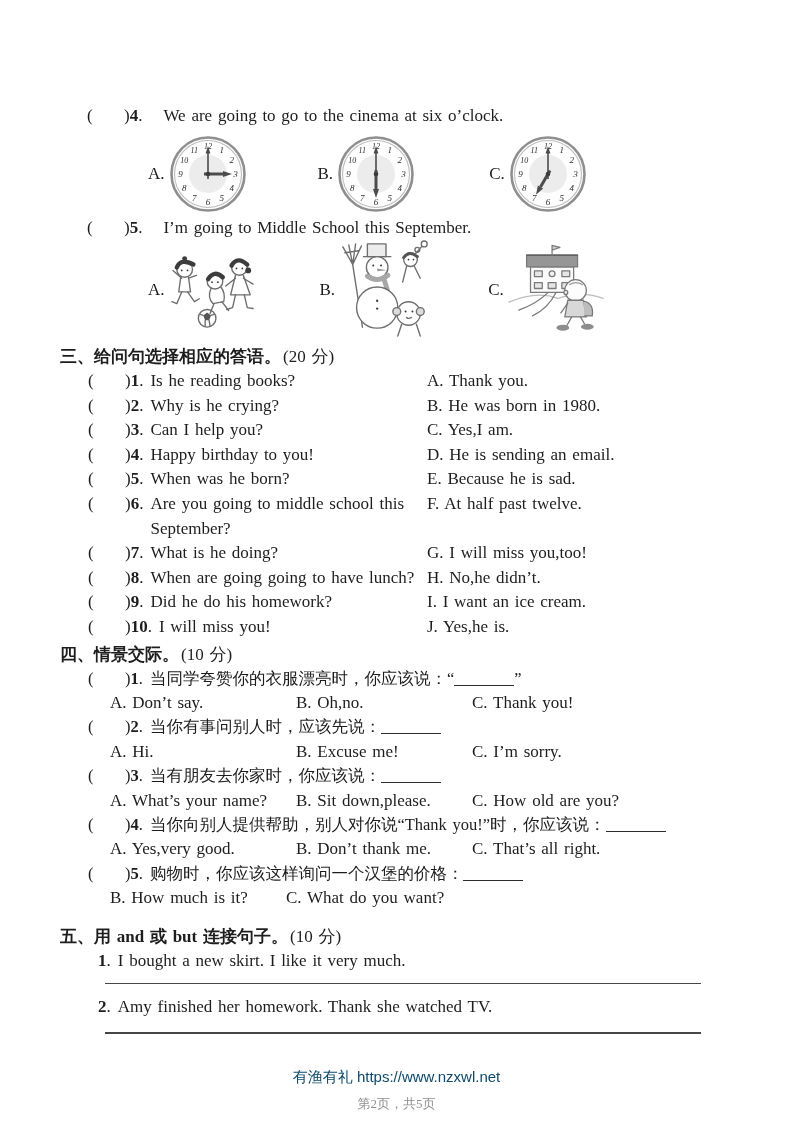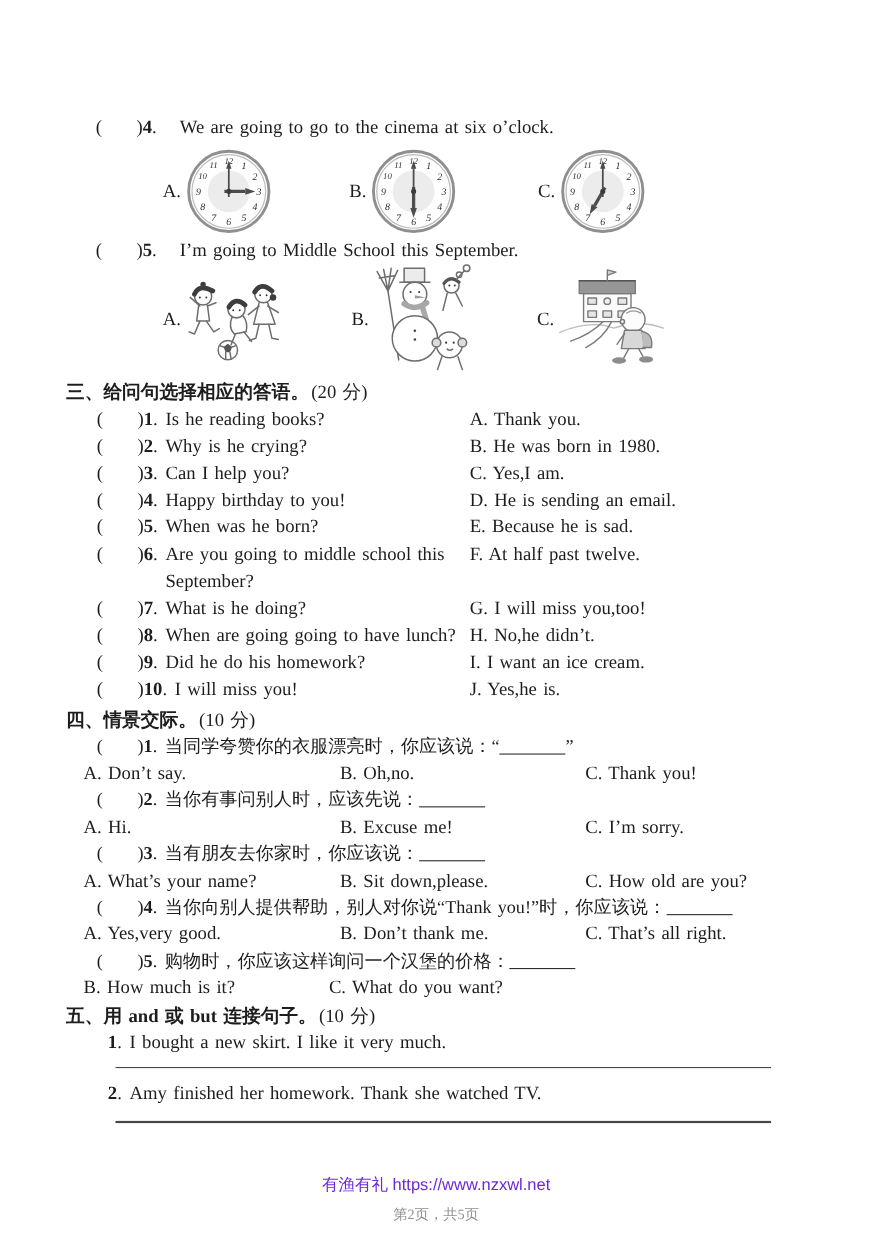--- a/index.html
+++ b/index.html
@@ -45,7 +45,7 @@
   .s4q{display:flex;margin-left:88px;line-height:24.4px;font-size:16.5px;}
   .s4q .qt{margin-left:7px;}
   .blank{display:inline-block;width:60px;height:1px;background:#2c2c2c;vertical-align:-2px;}
-  .s4opts{display:flex;margin-left:76px;line-height:24.4px;gap:47px;}
+  .s4opts{display:flex;margin-left:110px;line-height:24.4px;}
   .oA{flex:none;width:186px;}
   .oB{flex:none;width:176px;}
   .oC{flex:1;}

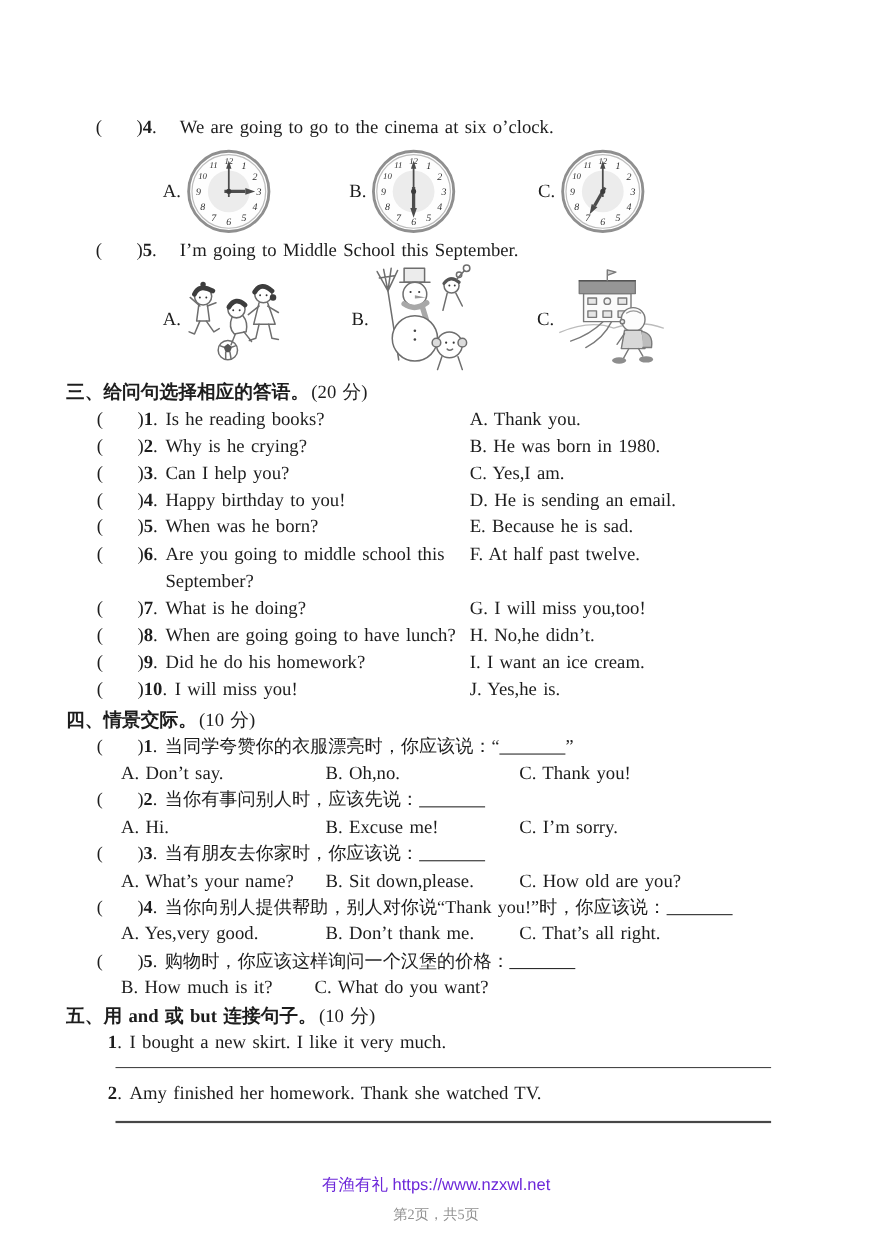--- a/index.html
+++ b/index.html
@@ -51,7 +51,7 @@
   .oC{flex:1;}
 
   
-  #s5title{margin-top:1px;}
+  #s5title{margin-top:14px;}
   .s5item{margin-left:98px;line-height:24px;}
   .s5item .qt{margin-left:7px;}
   .s5line{width:596px;height:1.5px;background:#474747;margin:10px 0 0 105px;}

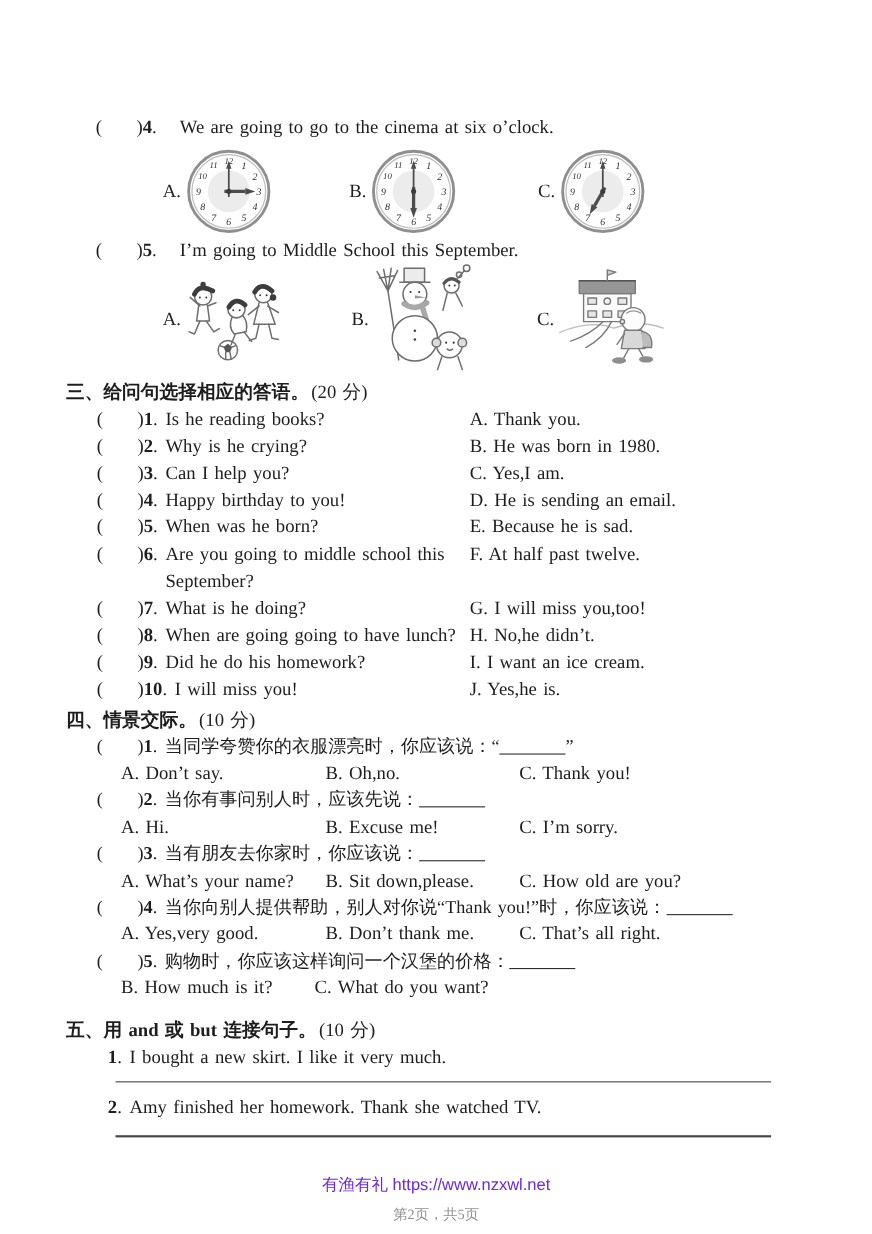--- a/index.html
+++ b/index.html
@@ -59,7 +59,7 @@
   #s5item2{margin-top:11px;}
   .s5item{display:flex;}
 
-  .footer{position:absolute;left:0;right:0;text-align:center;color:#6d28d9;}
+  .footer{position:absolute;left:0;right:0;text-align:center;color:#0c4a6e;}
   #f1{top:1068px;font-family:"Liberation Sans","DejaVu Sans",sans-serif;font-size:15px;word-spacing:normal;}
   #f2{top:1095px;font-size:13px;color:#909090;word-spacing:normal;}
 

